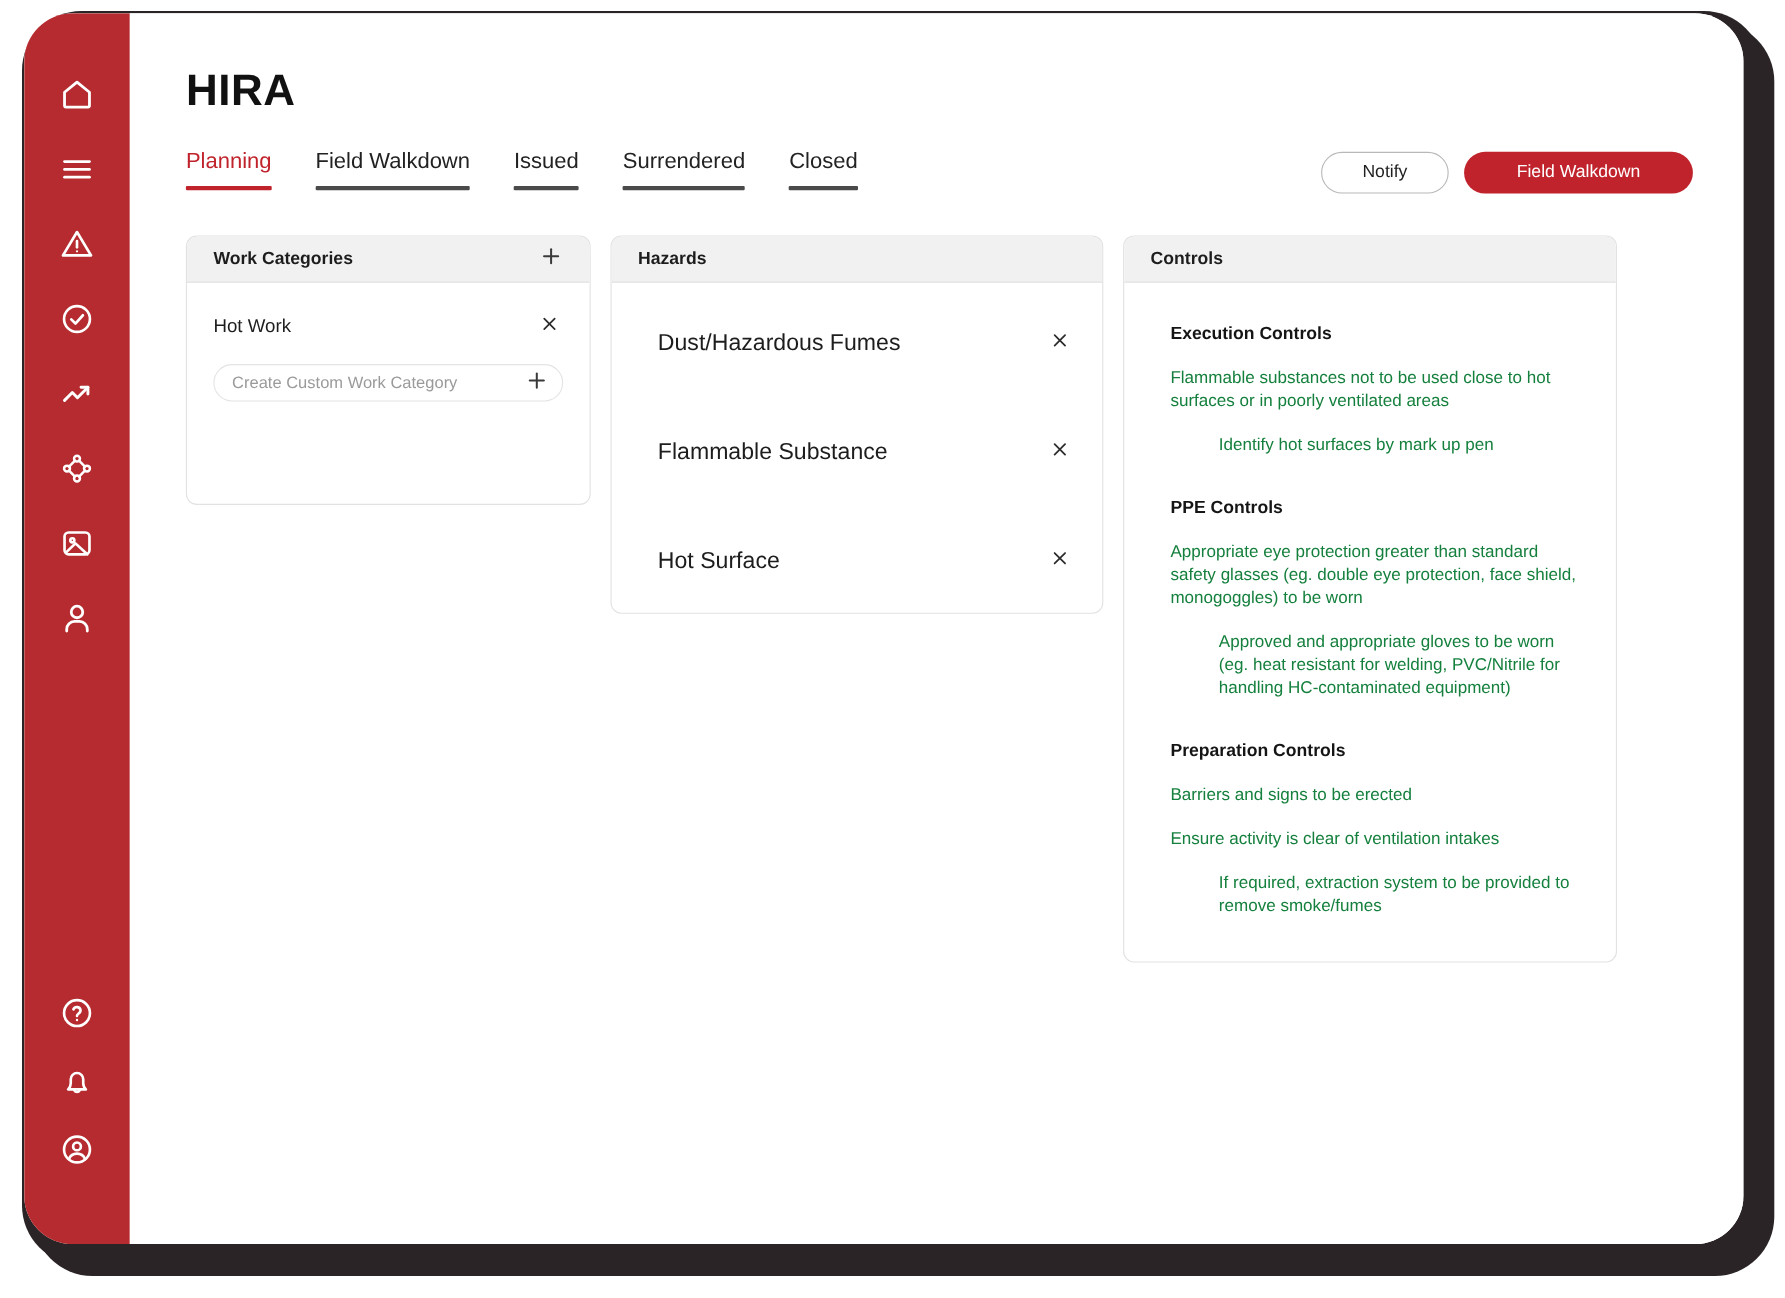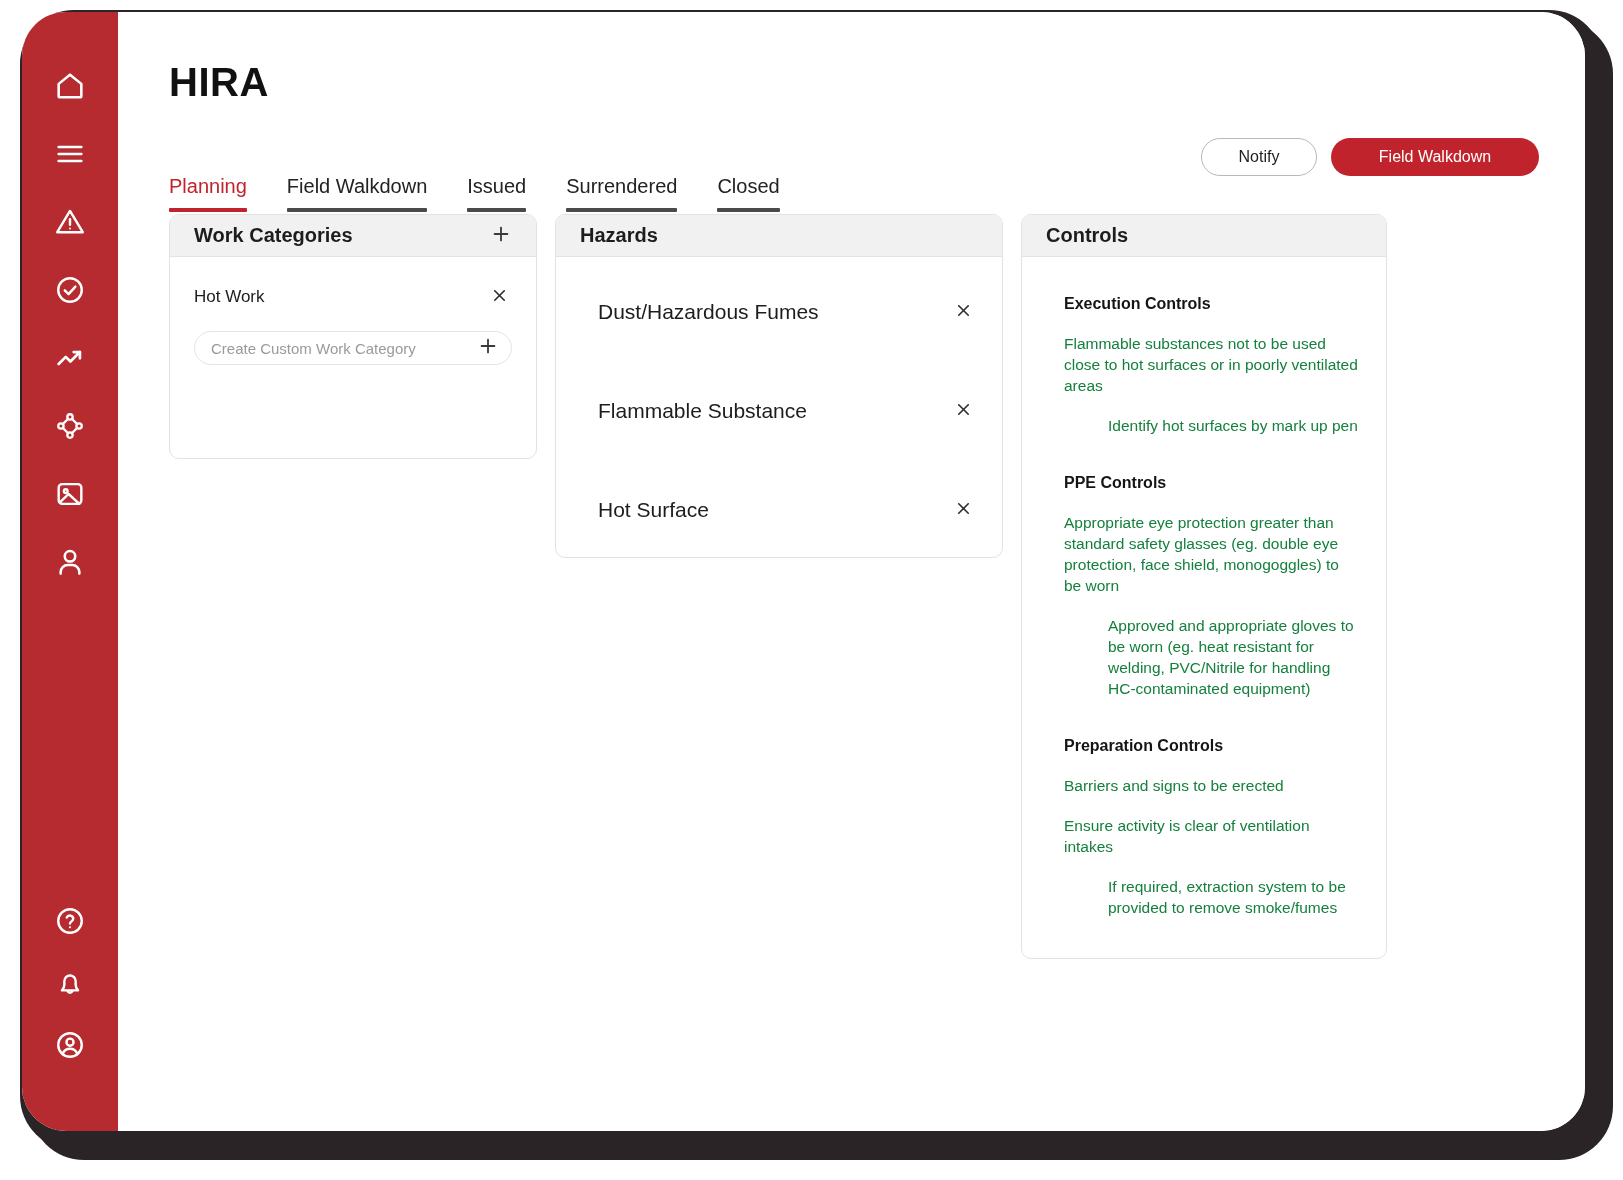--- a/index.html
+++ b/index.html
@@ -106,7 +106,6 @@
     padding-bottom: 4px;
     position: relative;
     text-align: right;
-    margin-top: 39px;
   }
   .tab .tab-underline {
     display: block;

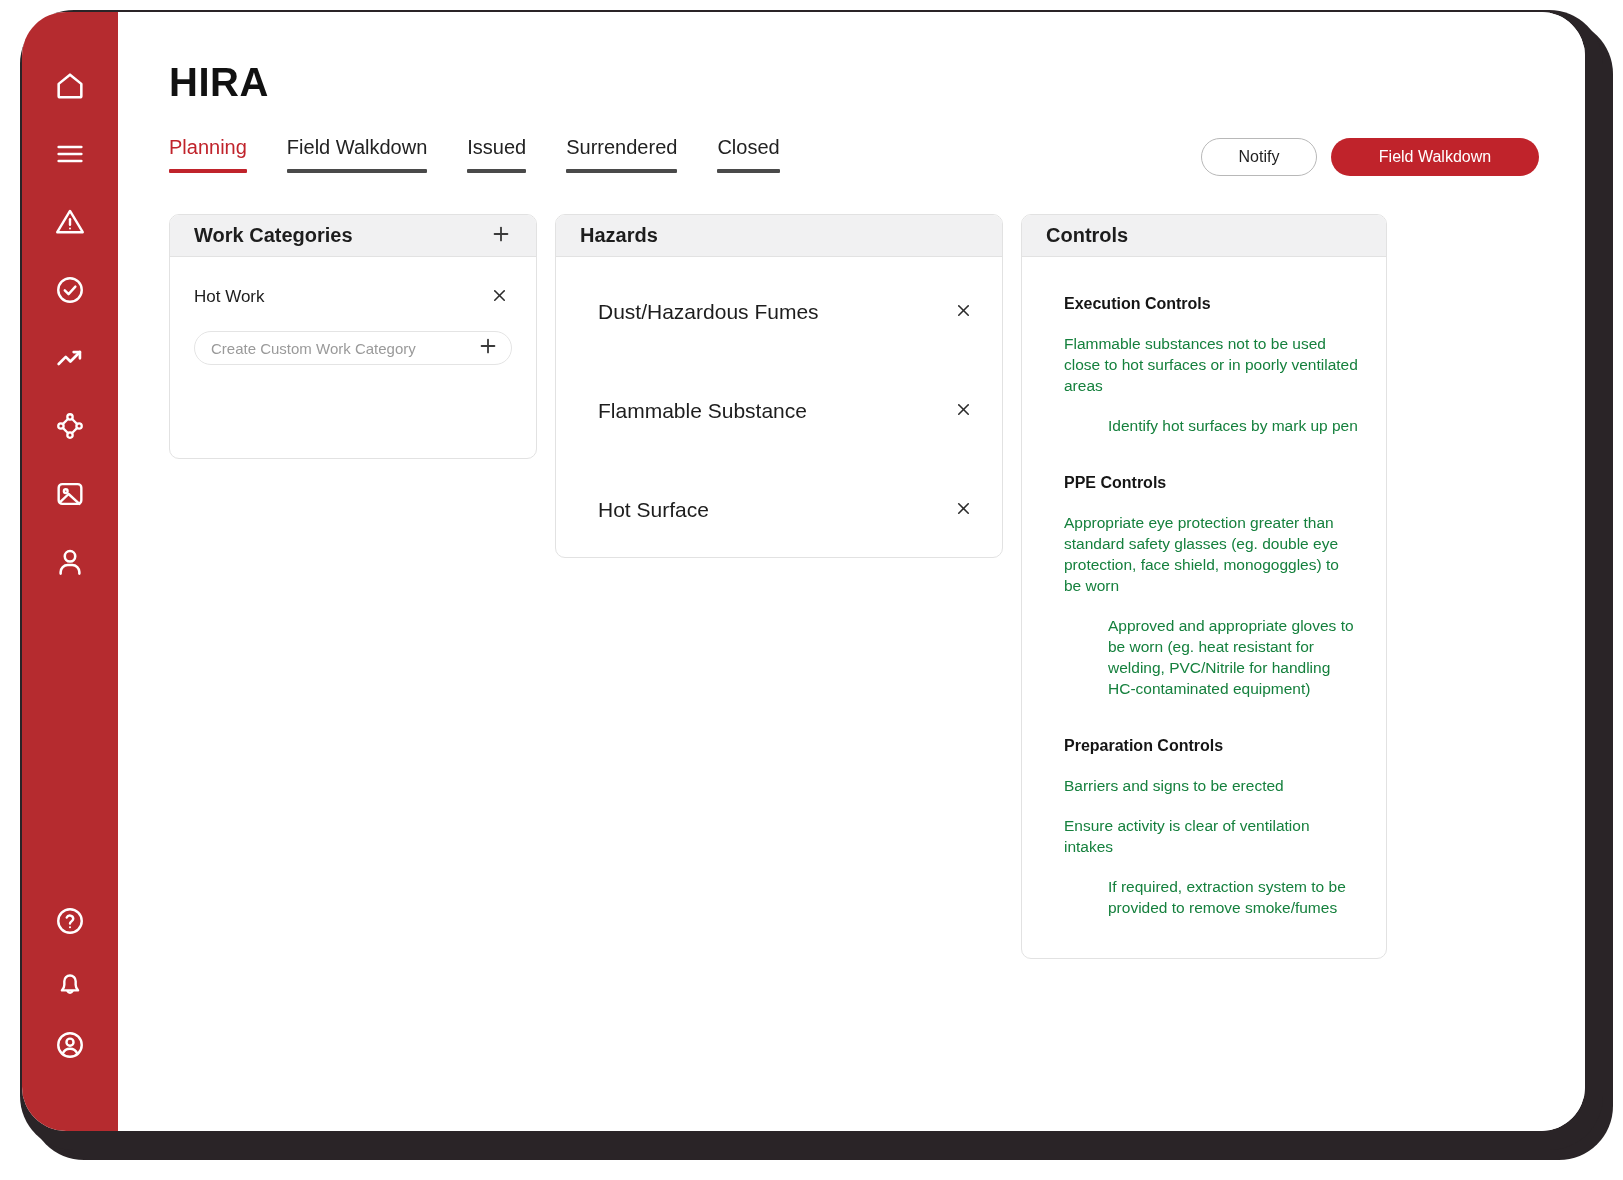--- a/index.html
+++ b/index.html
@@ -182,7 +182,7 @@
     padding: 0 22px 0 24px;
   }
   .panel-header-title {
-    font-size: 20px;
+    font-size: 16px;
     font-weight: 700;
     color: #1d1d1d;
   }

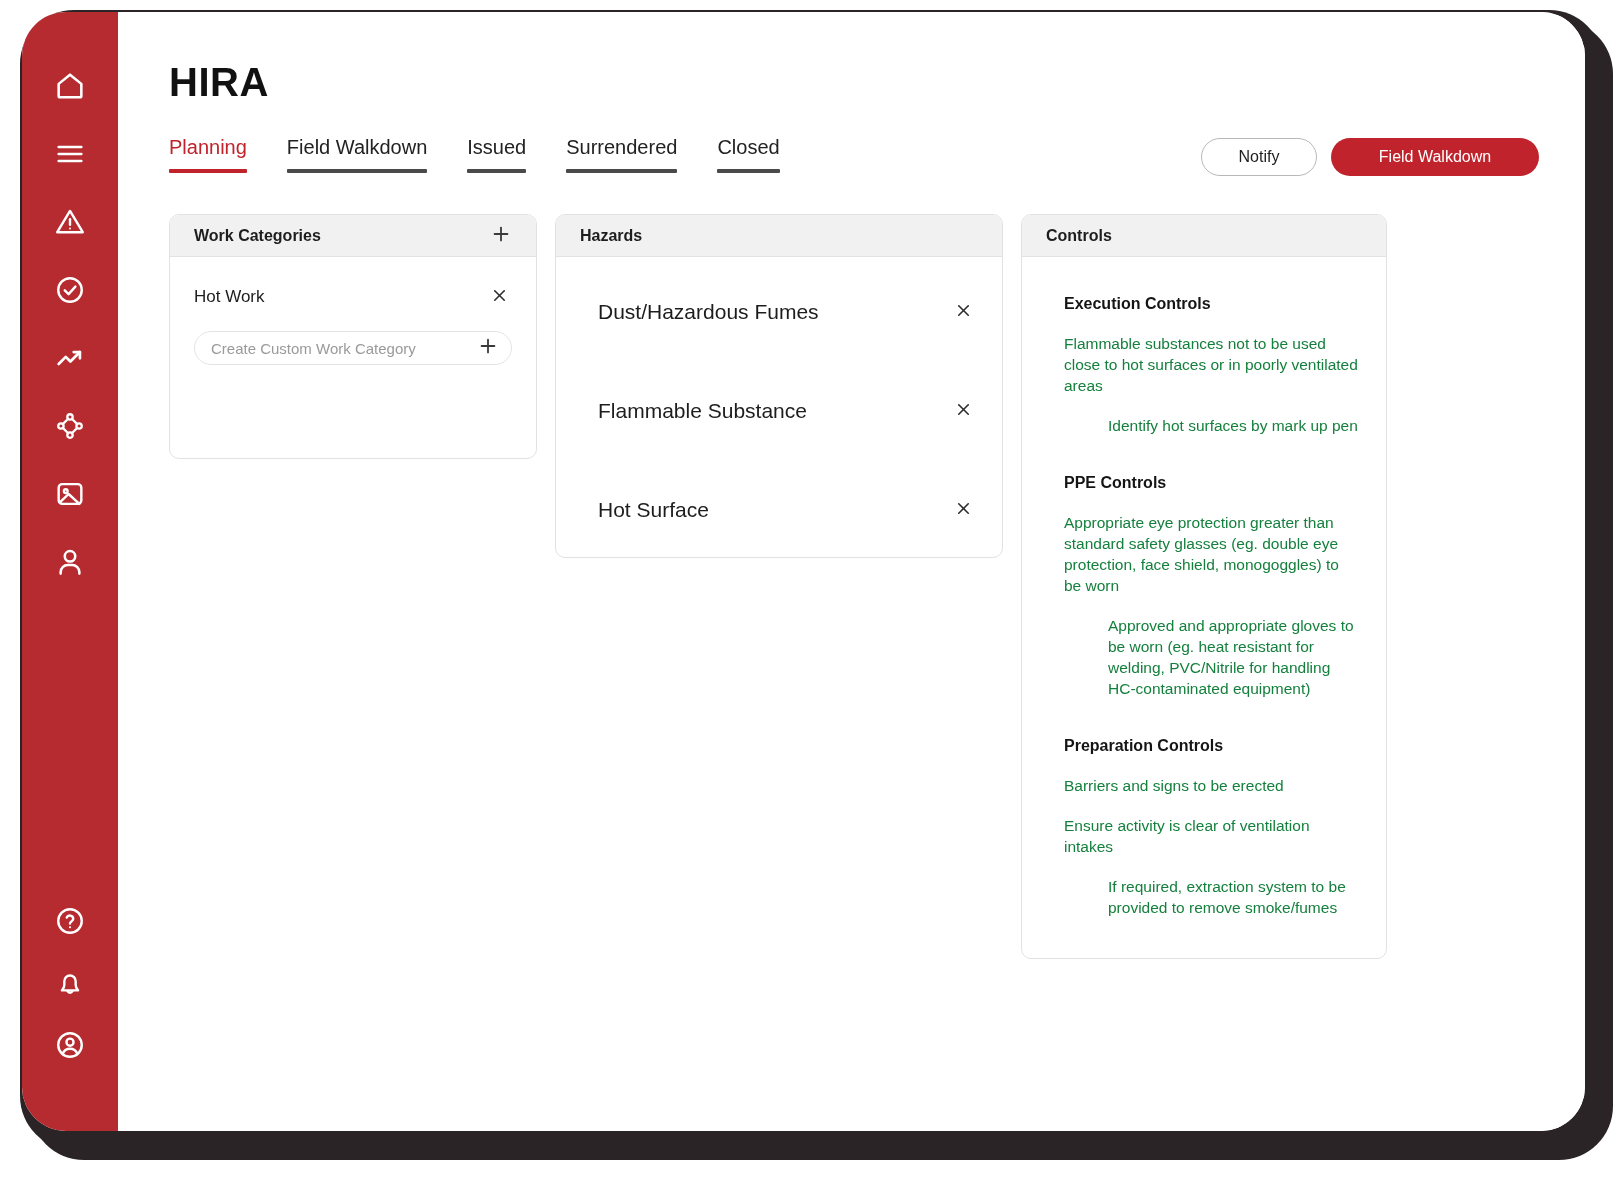--- a/index.html
+++ b/index.html
@@ -249,7 +249,7 @@
   .hazard-label { font-size: 21px; color: #1d1d1d; }
 
   
-  #panel-controls { width: 366px; }
+  #panel-controls { width: 449px; }
   #panel-controls .panel-body { padding: 38px 26px 40px 42px; }
   .control-group { margin-bottom: 38px; }
   .control-group:last-child { margin-bottom: 0; }

